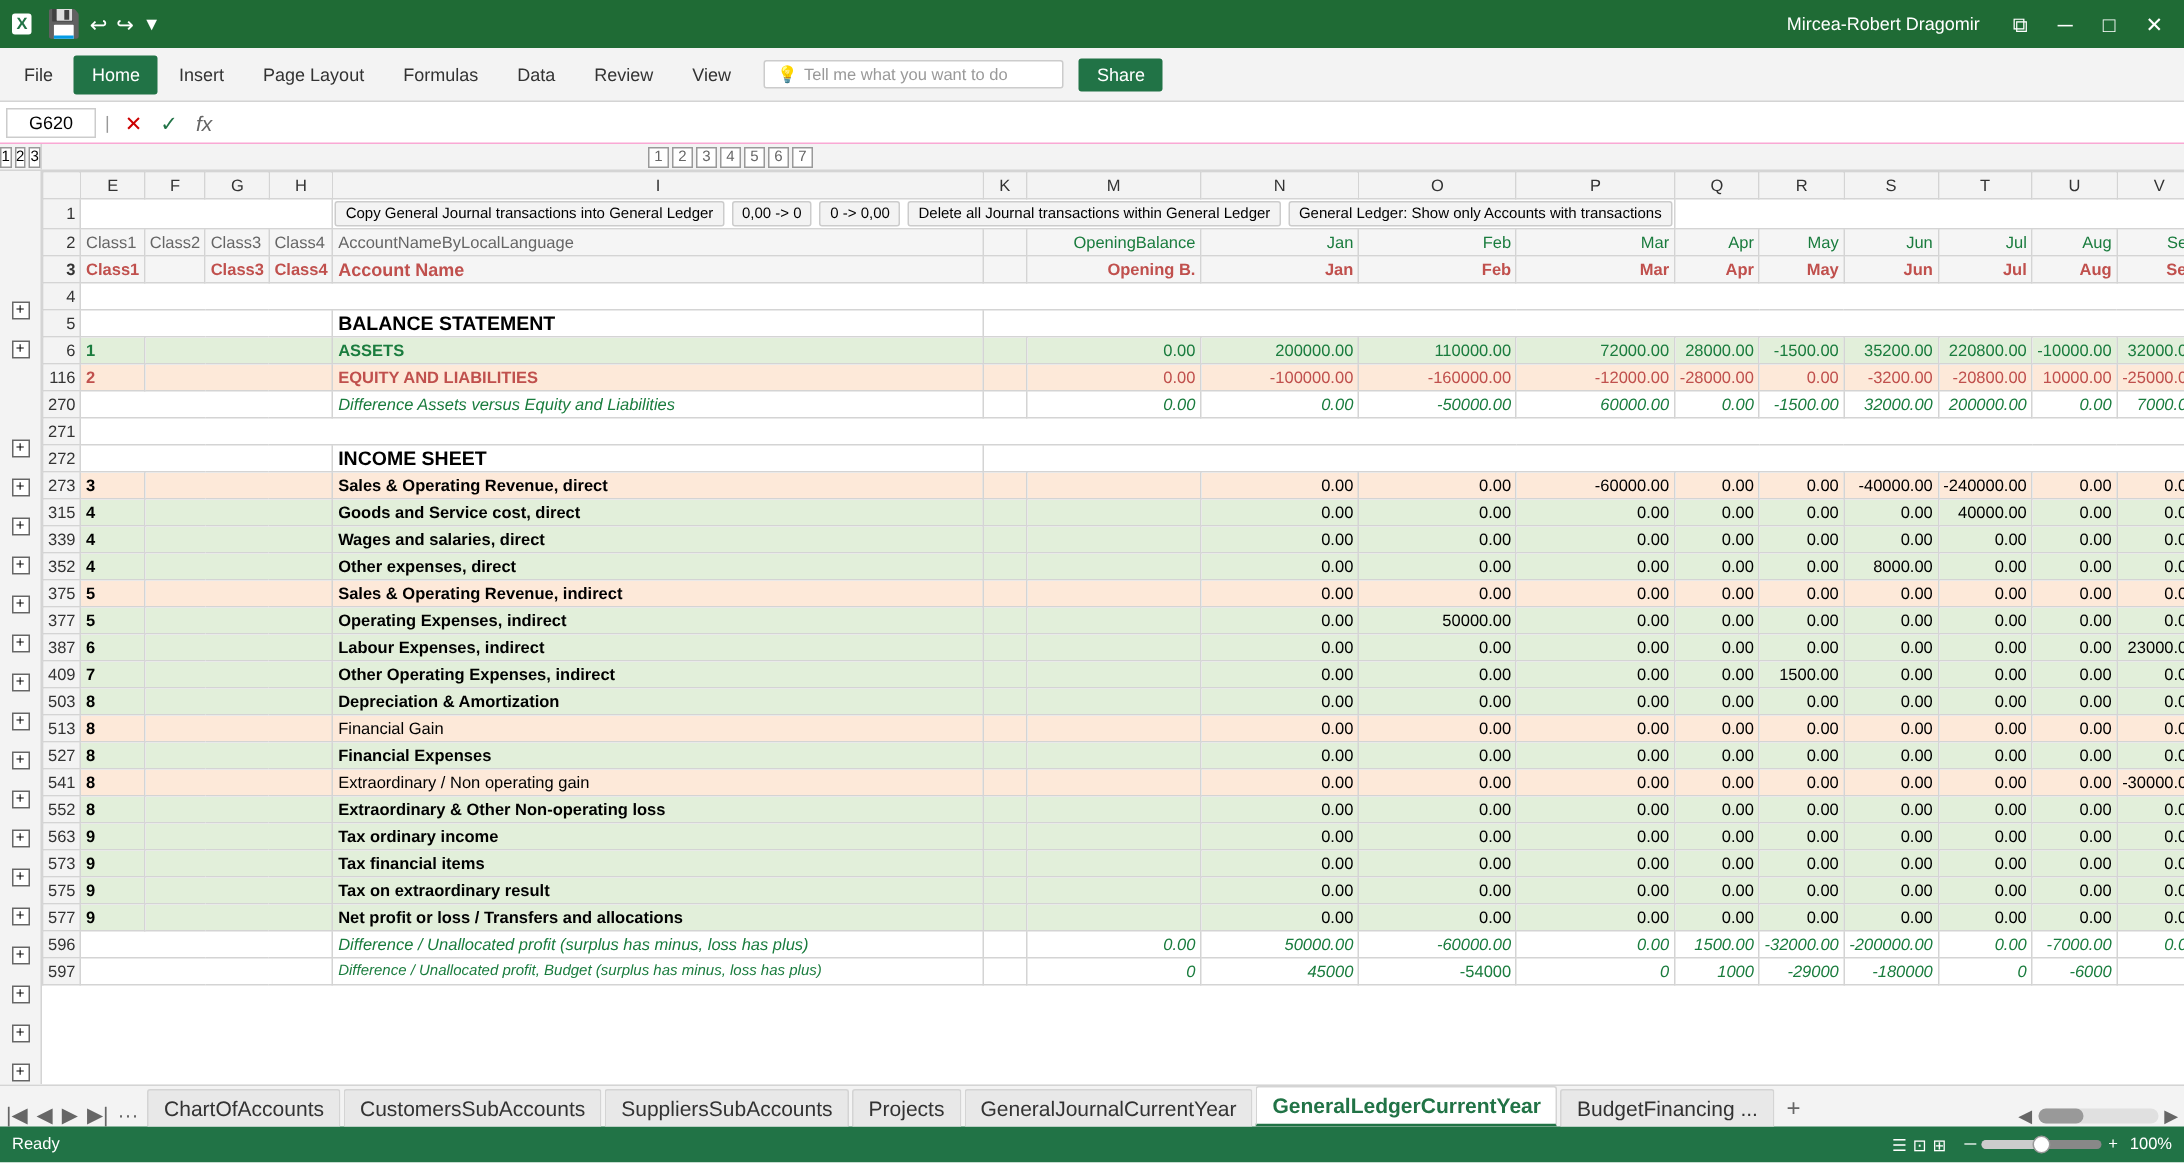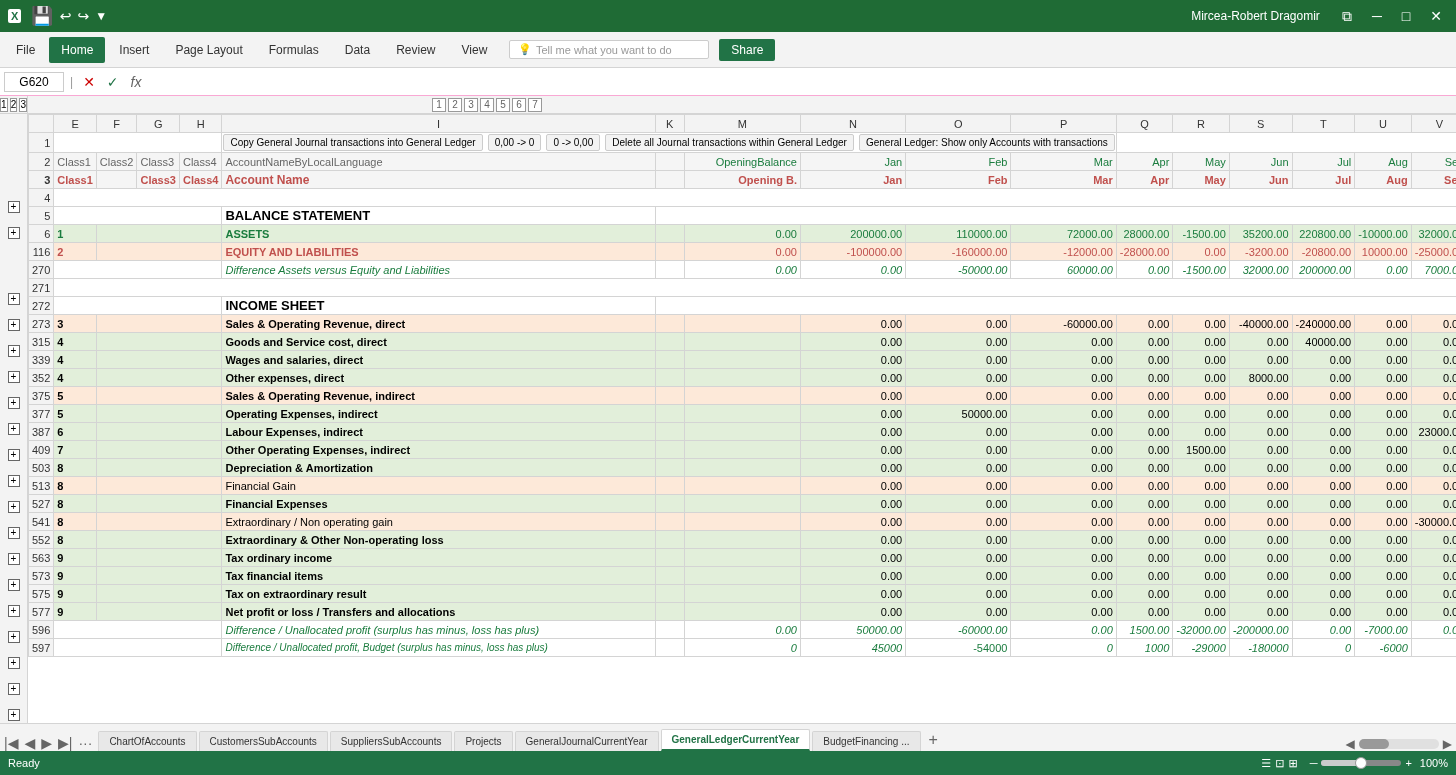--- a/index.html
+++ b/index.html
@@ -152,7 +152,7 @@
     }
     .sheet-tab {
       padding: 4px 10px;
-      font-size: 10px;
+      font-size: 14px;
       border: 1px solid #d4d4d4;
       border-bottom: none;
       background: #e8e8e8;

